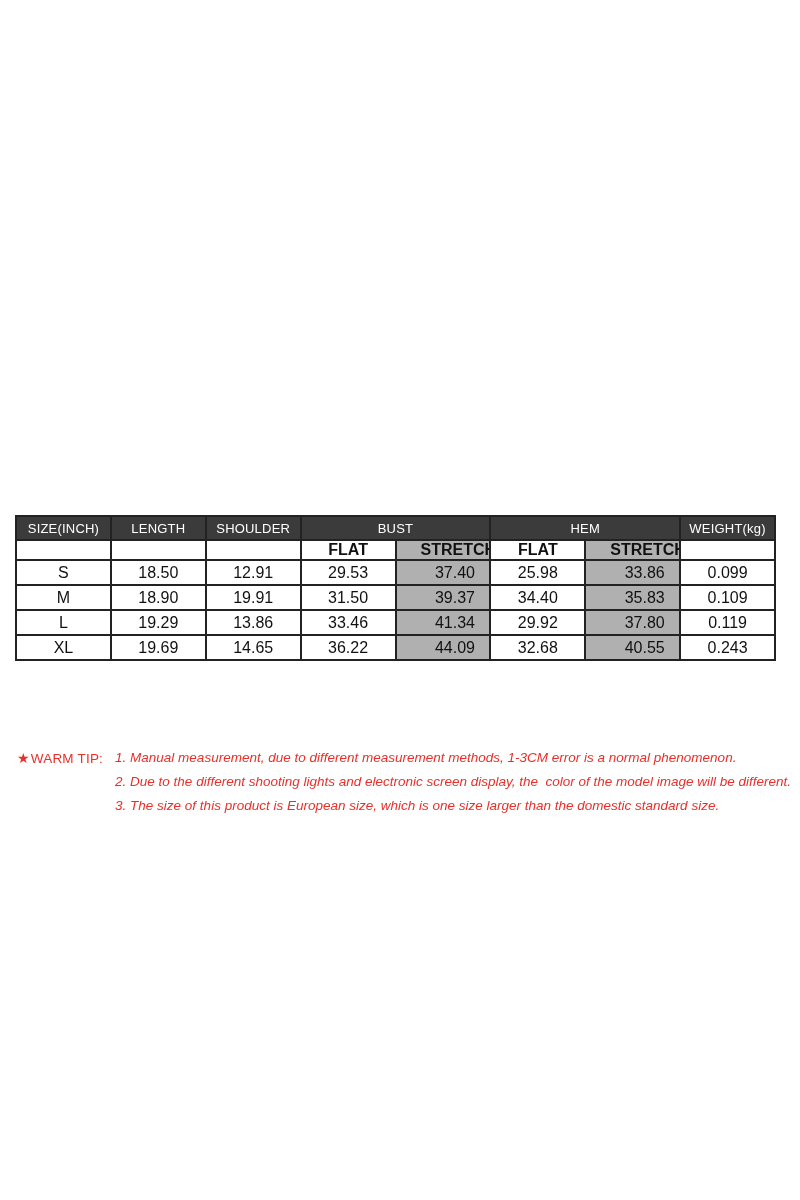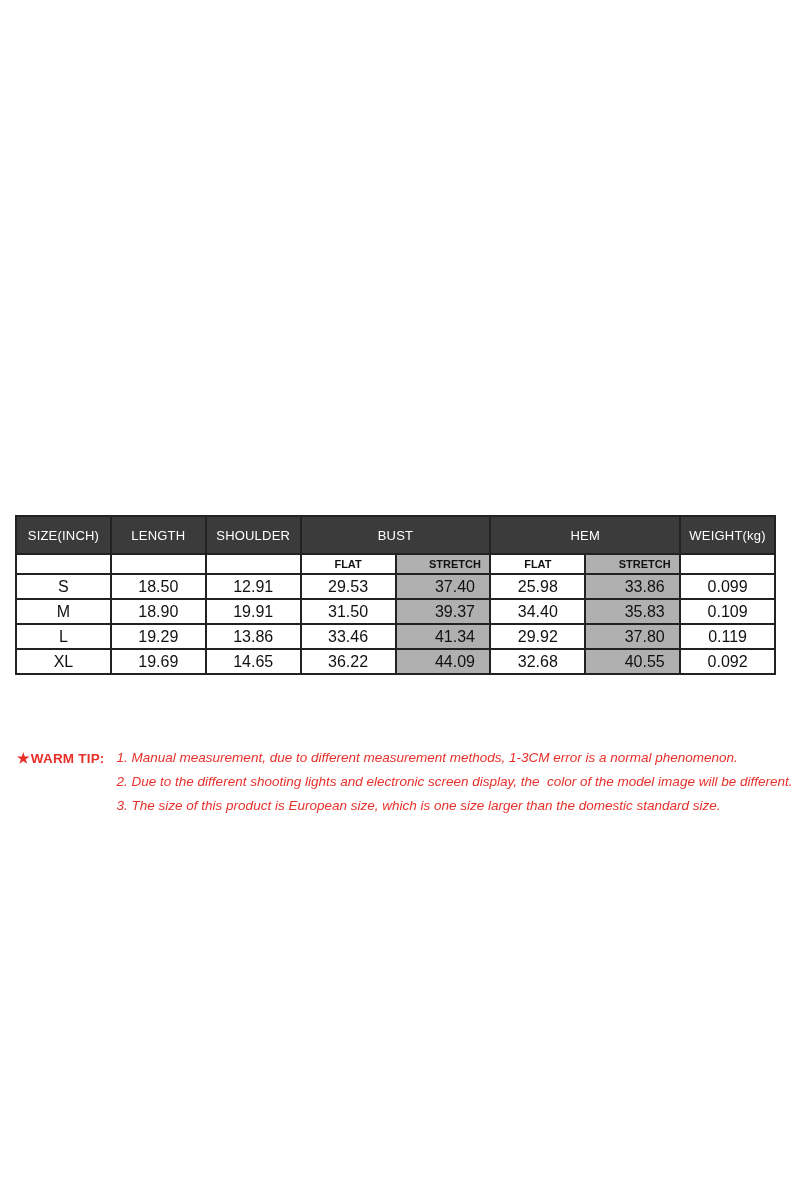--- a/index.html
+++ b/index.html
@@ -35,7 +35,7 @@
     white-space: nowrap;
   }
   .size-table tr.header-row {
-    height: 38px;
+    height: 24px;
   }
   .size-table tr.header-row th {
     background: #3b3b3b;

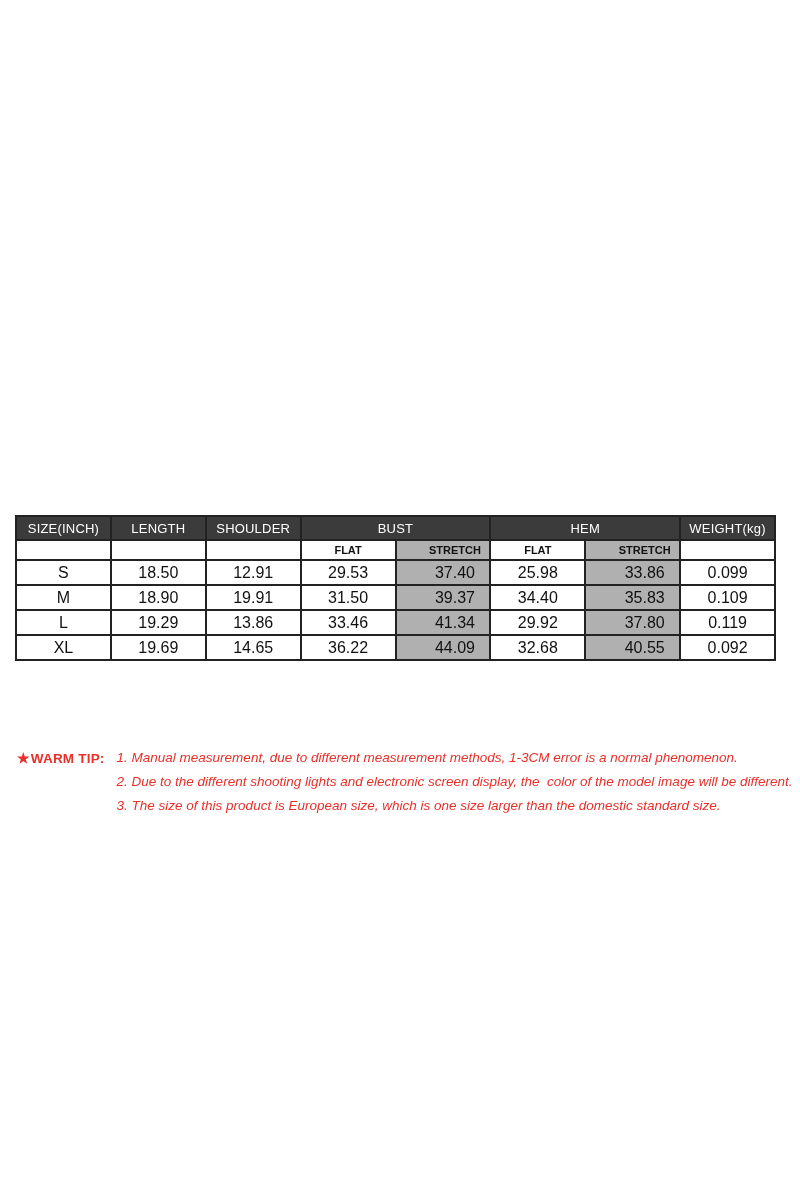--- a/index.html
+++ b/index.html
@@ -50,7 +50,7 @@
   .size-table tr.subheader-row td {
     background: #ffffff;
     color: #111111;
-    font-size: 11px;
+    font-size: 16px;
     font-weight: 700;
   }
   .size-table tr.data-row {

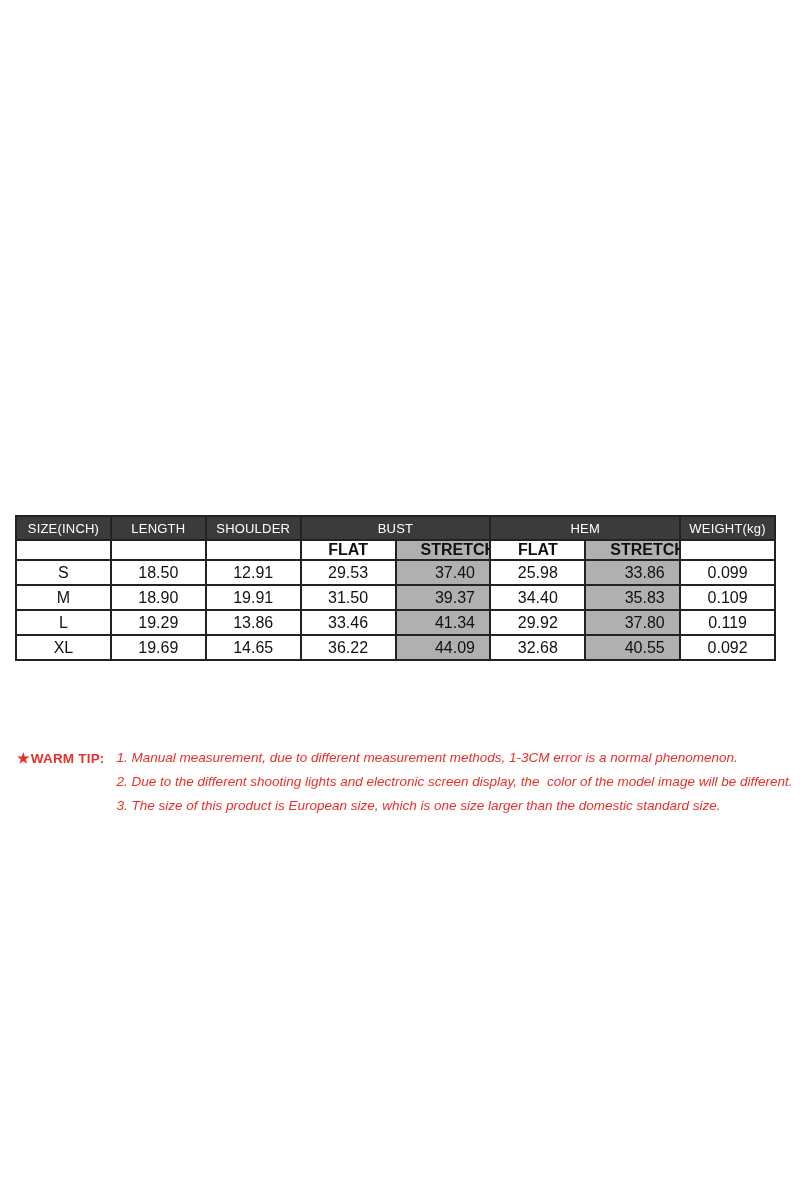--- a/index.html
+++ b/index.html
@@ -172,7 +172,7 @@
         <td class="stretch-cell">44.09</td>
         <td>32.68</td>
         <td class="stretch-cell">40.55</td>
-        <td>0.092</td>
+        <td>0.243</td>
       </tr>
     </tbody>
   </table>

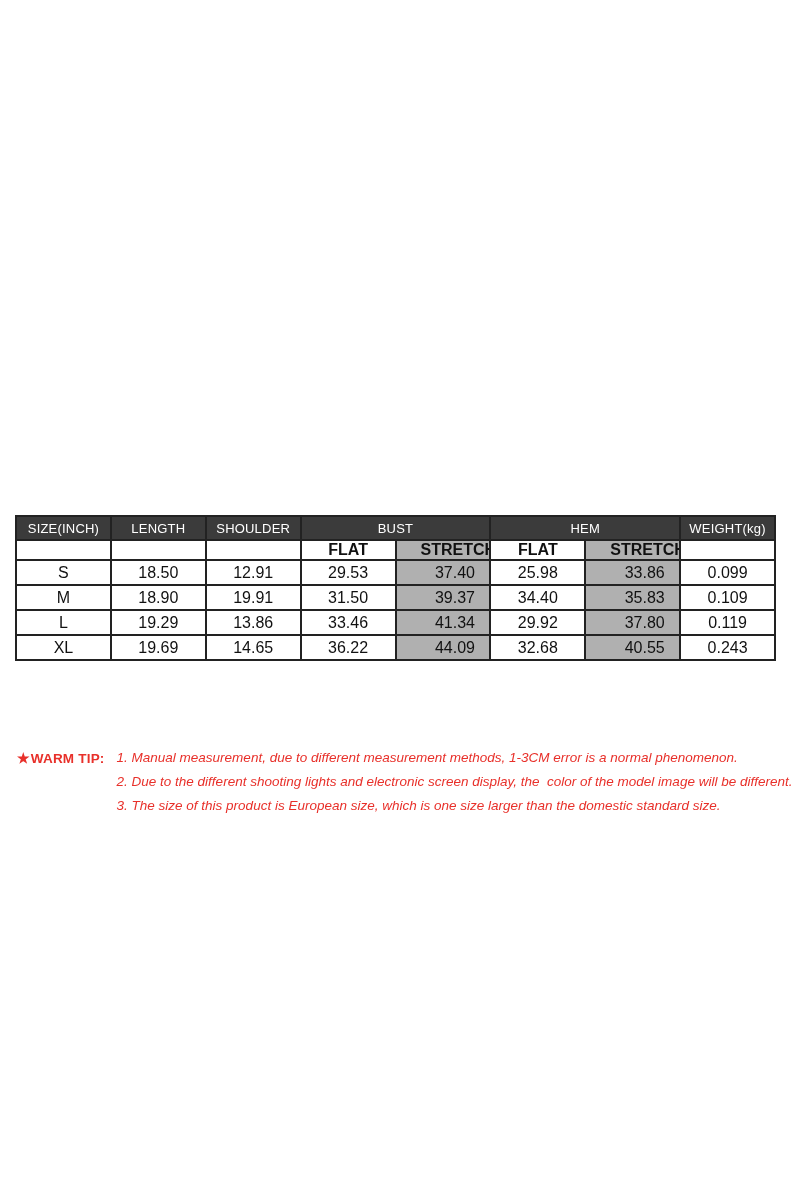--- a/index.html
+++ b/index.html
@@ -83,7 +83,6 @@
     white-space: nowrap;
     margin-right: 12px;
     letter-spacing: 0.2px;
-    font-weight: bold;
   }
   .tip-label .star {
     font-size: 14px;

